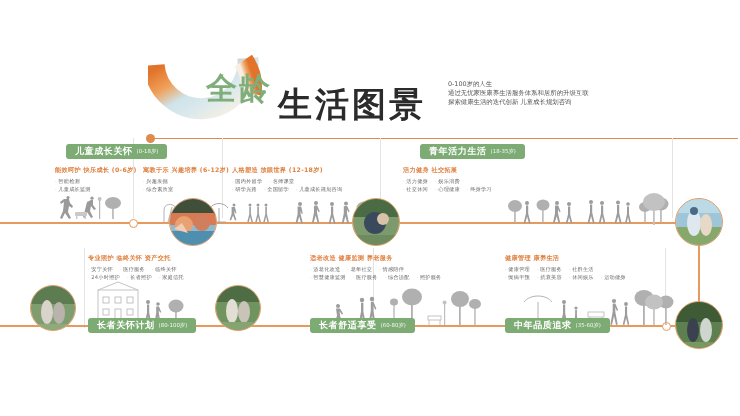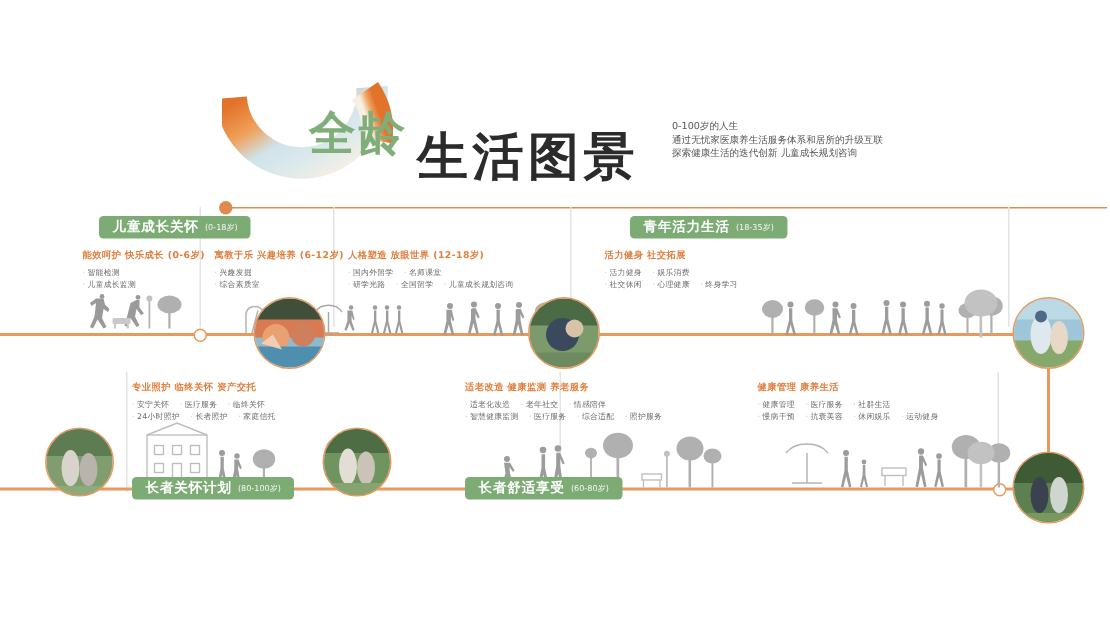--- a/index.html
+++ b/index.html
@@ -493,6 +493,10 @@
     </div>
   </div>
 
+  <div class="badge" style="left:505px;top:318px;">
+    <span class="bt">中年品质追求</span>
+    <span class="bage">(35-60岁)</span>
+  </div>
 
   <div class="photo" style="left:169px;top:198px;width:46px;height:46px;">
     <svg class="ph" viewBox="0 0 46 46" preserveAspectRatio="none">

